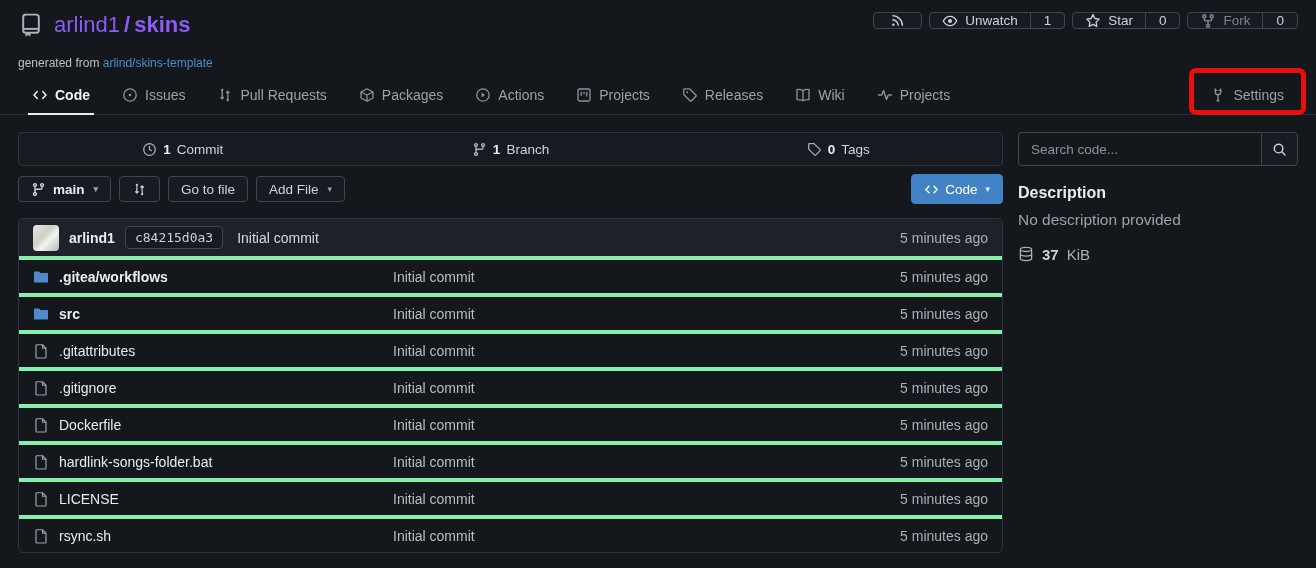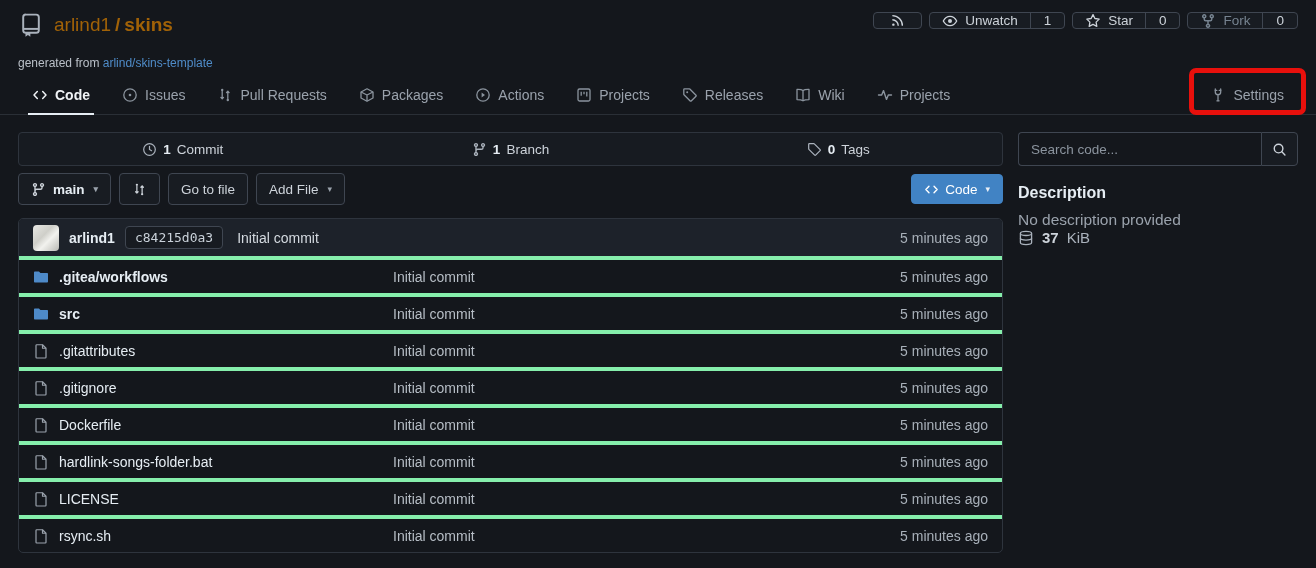--- a/index.html
+++ b/index.html
@@ -18,7 +18,7 @@
   .page { position:absolute; inset:0; }
   .header-top { position:absolute; left:18px; top:12px; right:18px; display:flex; align-items:flex-start; }
   .repo-title { display:flex; align-items:center; gap:10px; color:#c9d1d9; }
-  .repo-title .ttl { font-size:19px; color:#a16207; }
+  .repo-title .ttl { font-size:22px; color:#8b5cf6; }
   .repo-title .ttl .owner { font-weight:400; }
   .repo-title .ttl .sep { font-weight:700; margin:0 4px; }
   .repo-title .ttl .name { font-weight:700; }

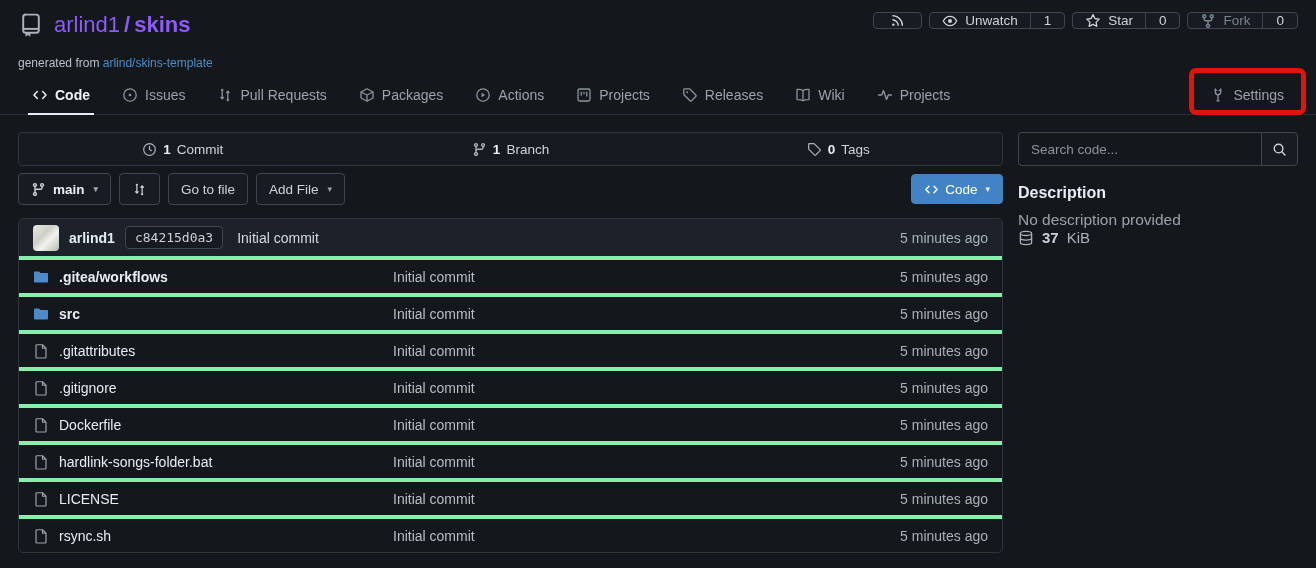--- a/index.html
+++ b/index.html
@@ -75,7 +75,7 @@
   
   .toolbar { display:flex; gap:8px; margin-top:8px; height:30px; align-items:center; }
   .tbtn {
-    display:flex; align-items:center; gap:7px; height:32px; padding:0 12px;
+    display:flex; align-items:center; gap:7px; height:26px; padding:0 12px;
     background:#181c22; border:1px solid #3f4651; border-radius:4px;
     color:#cdd3da; font-size:13.5px;
   }

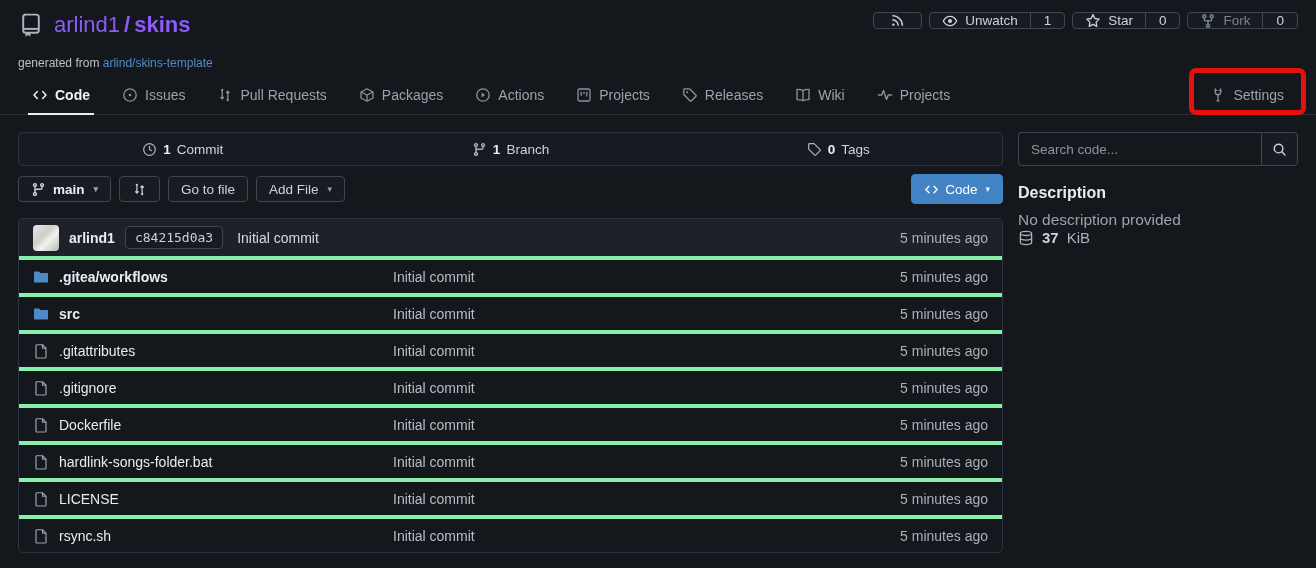--- a/index.html
+++ b/index.html
@@ -130,7 +130,7 @@
   .desc-title { margin-top:18px; font-size:16px; font-weight:700; color:#e6edf3; }
   .desc-text { margin-top:9px; font-size:15.5px; color:#9aa2ac; }
   .manage-topics { display:block; margin-top:22px; font-size:12px; color:#9aa2ac; }
-  .repo-size { display:flex; align-items:center; gap:8px; color:#aab2bc; font-size:15px; }
+  .repo-size { margin-top:17px; display:flex; gap:8px; color:#aab2bc; font-size:15px; }
   .repo-size b { color:#cdd3da; }
   .repo-size .unit { color:#aab2bc; }
 </style>

